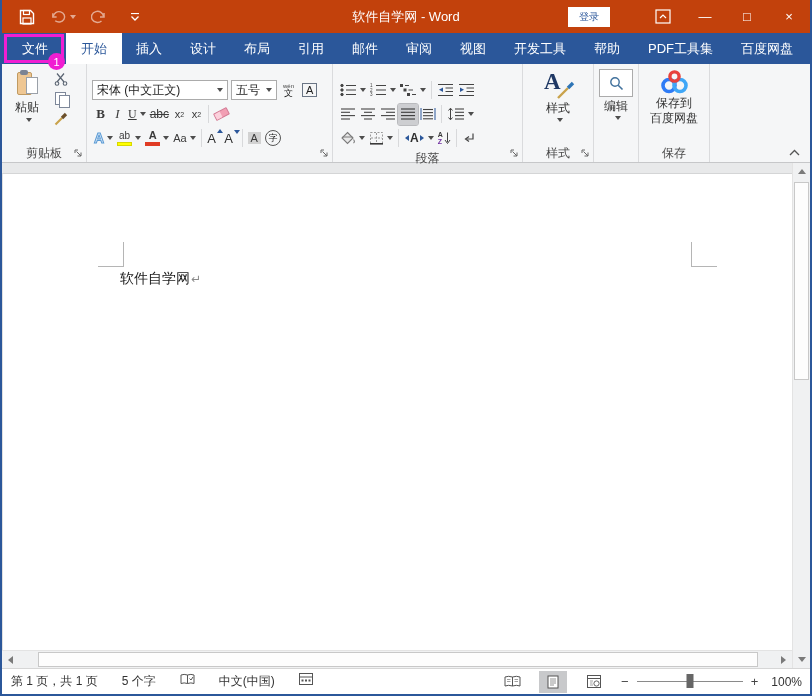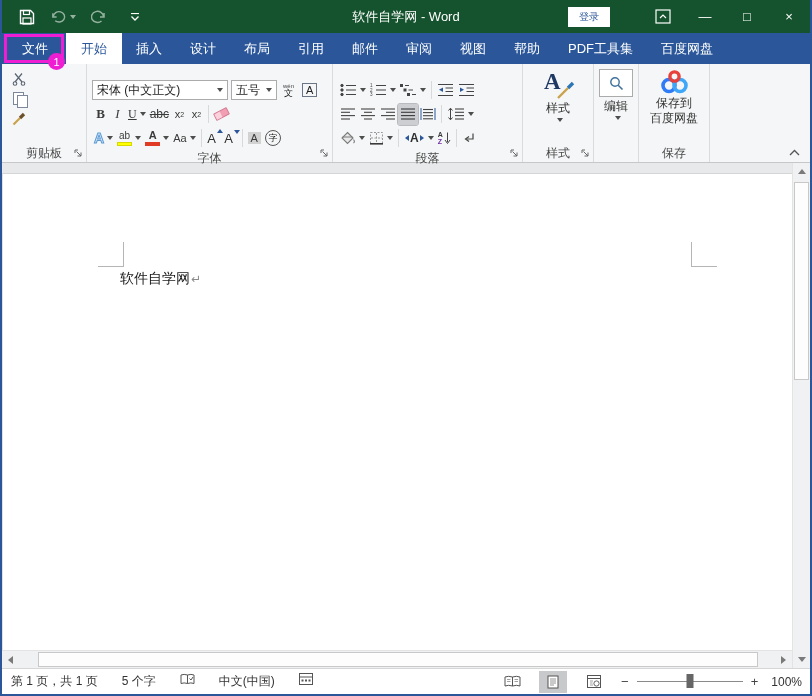--- a/index.html
+++ b/index.html
@@ -12,7 +12,7 @@
   }
   svg { display:block; }
   
-  .titlebar { height:33px; background:#14532d; display:flex; align-items:center; position:relative; color:#fff; }
+  .titlebar { height:33px; background:#c2410c; display:flex; align-items:center; position:relative; color:#fff; }
   .qat { display:flex; align-items:center; gap:10px; padding-left:12px; }
   .qat-btn { width:26px; height:24px; display:flex; align-items:center; justify-content:center; }
   .dim { opacity:.55; }

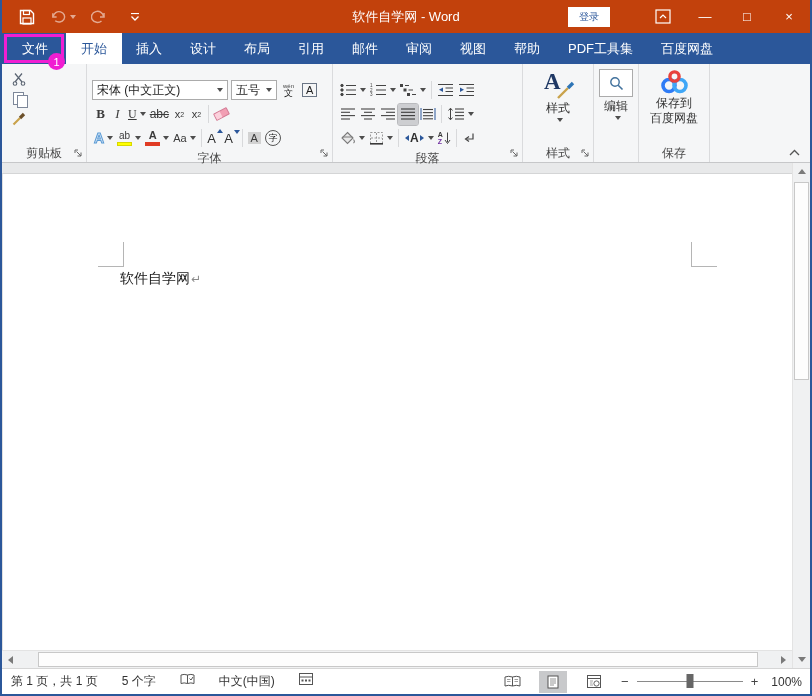--- a/index.html
+++ b/index.html
@@ -206,6 +206,9 @@
       <span>视图</span>
     </div>
   <div class="tab">
+      <span>开发工具</span>
+    </div>
+  <div class="tab">
       <span>帮助</span>
     </div>
   <div class="tab">

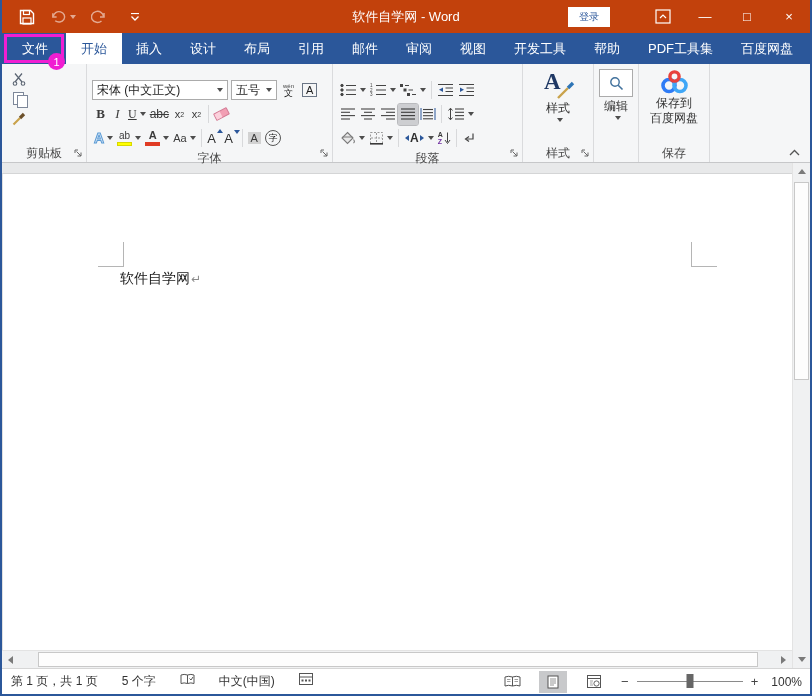--- a/index.html
+++ b/index.html
@@ -224,6 +224,15 @@
 
   <div class="grp" style="width:85px">
     <div class="grp-body">
+      <div class="paste-big">
+        <div class="clip-ic">
+          <div class="clip-board"></div>
+            <div class="clip-clip"></div>
+            <div class="clip-page"></div>
+        </div>
+        <span style="font-size:12px;color:#333">粘贴</span>
+        <span class="car"></span>
+      </div>
       <div class="mini-col">
         <span class="ib">
           <svg width="14" height="14" viewBox="0 0 14 14">

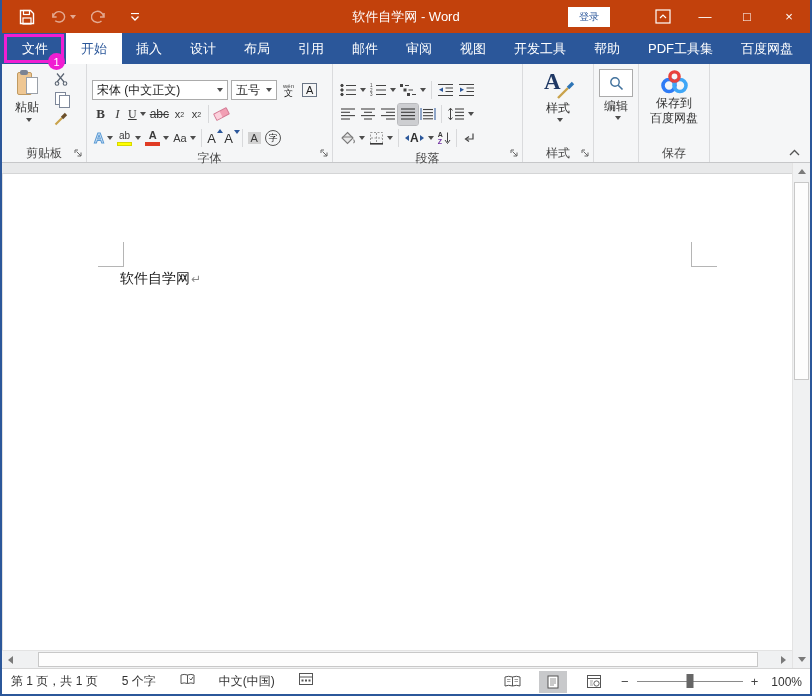--- a/index.html
+++ b/index.html
@@ -343,9 +343,6 @@
           </span>
       </div>
     </div>
-    <div class="grp-label">
-        <span>字体</span>
-      </div>
     <span class="launcher">
       <svg width="9" height="9" viewBox="0 0 9 9">
           <path d="M1 1 H4 M1 1 V4 M2.5 2.5 L7 7 M7 3.5 V7 H3.5" stroke="#666" stroke-width="1" fill="none"></path>

